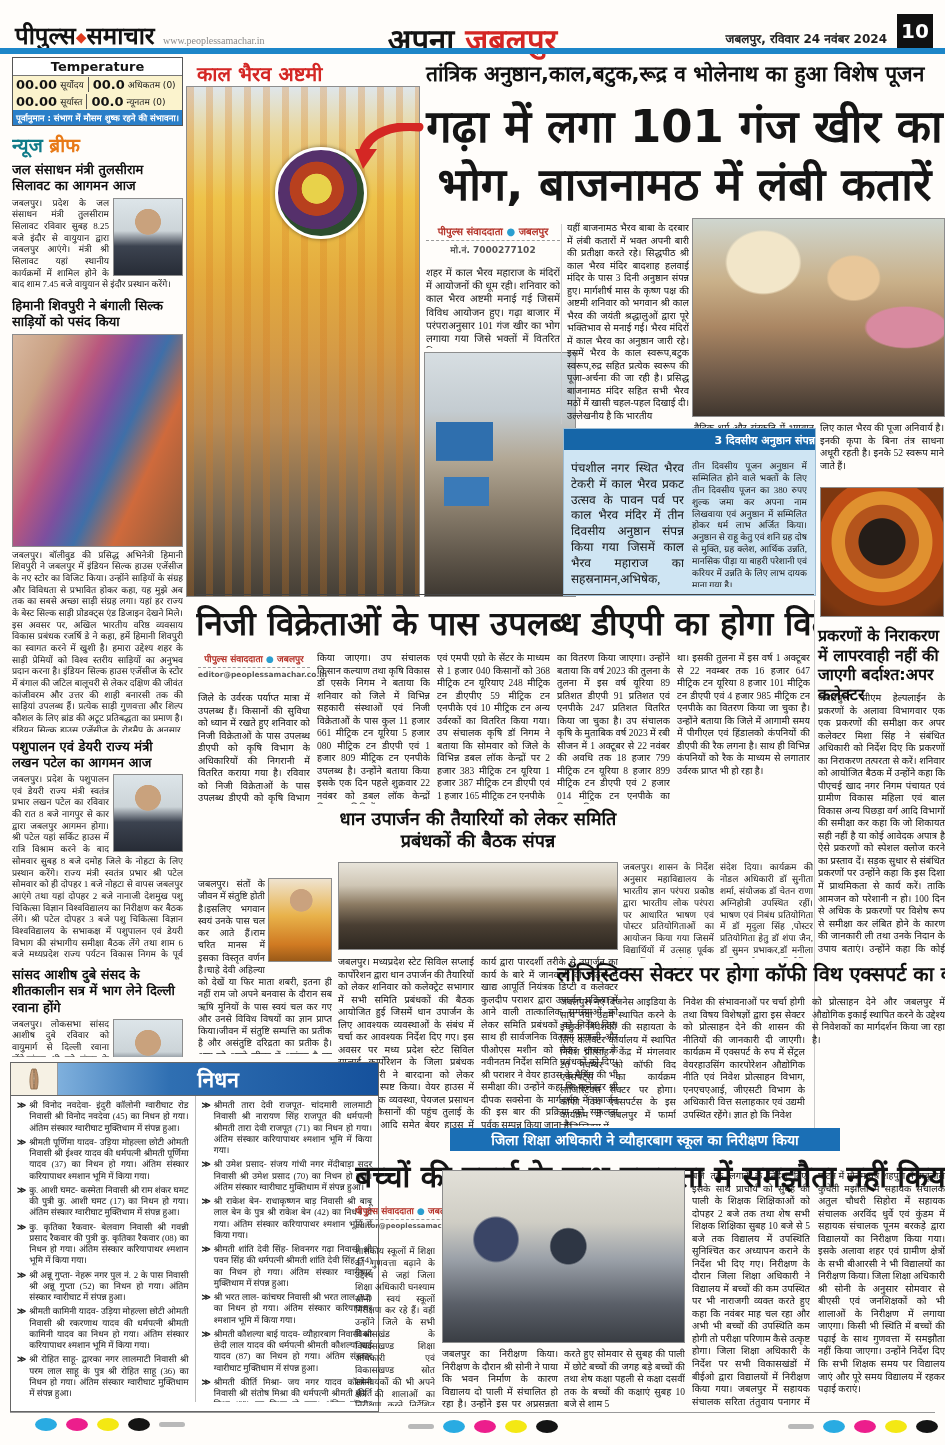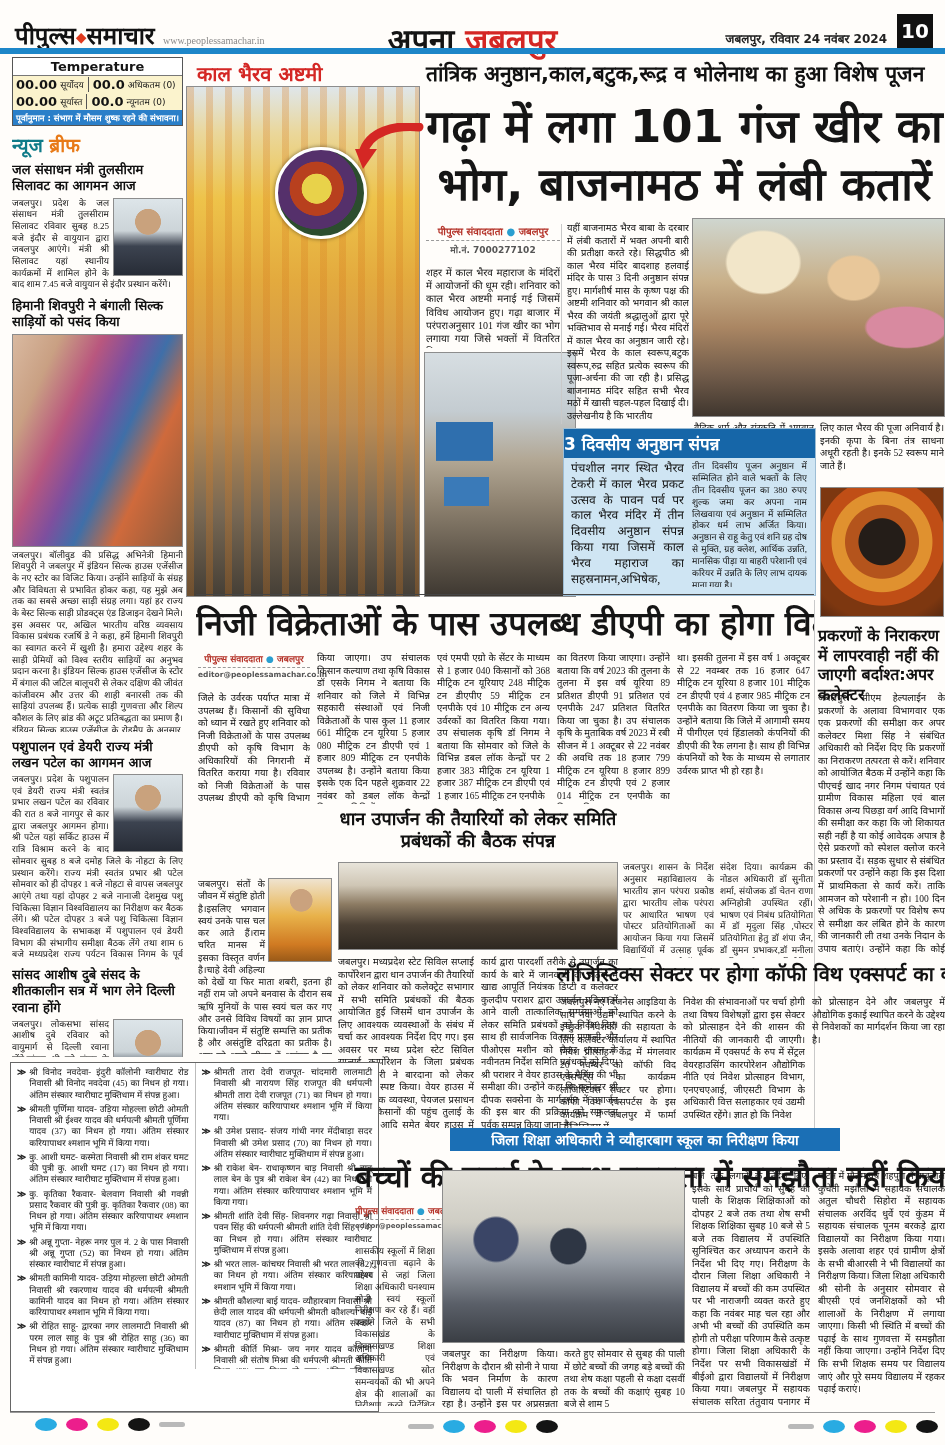--- a/index.html
+++ b/index.html
@@ -72,7 +72,7 @@
   .byline-sub{color:#555;font-size:9px;text-align:center;padding-top:2px;font-family:"DejaVu Sans",sans-serif;font-weight:bold;}
   
   .rbox{background:#cfe5f3;border:1px solid #9dbdd4;}
-  .rbox-head{background:#1666a8;color:#fff;font-family:"DejaVu Sans",sans-serif;font-weight:bold;font-size:17px;text-align:left;padding:3px 0;}
+  .rbox-head{background:#1666a8;color:#fff;font-family:"DejaVu Sans",sans-serif;font-weight:bold;font-size:11px;text-align:right;padding:3px 0;}
   
   .obox{border:1px solid #666;background:#fff;}
   .ohead{height:32px;background:#dfe9f4;display:flex;align-items:stretch;border-bottom:1px solid #666;}

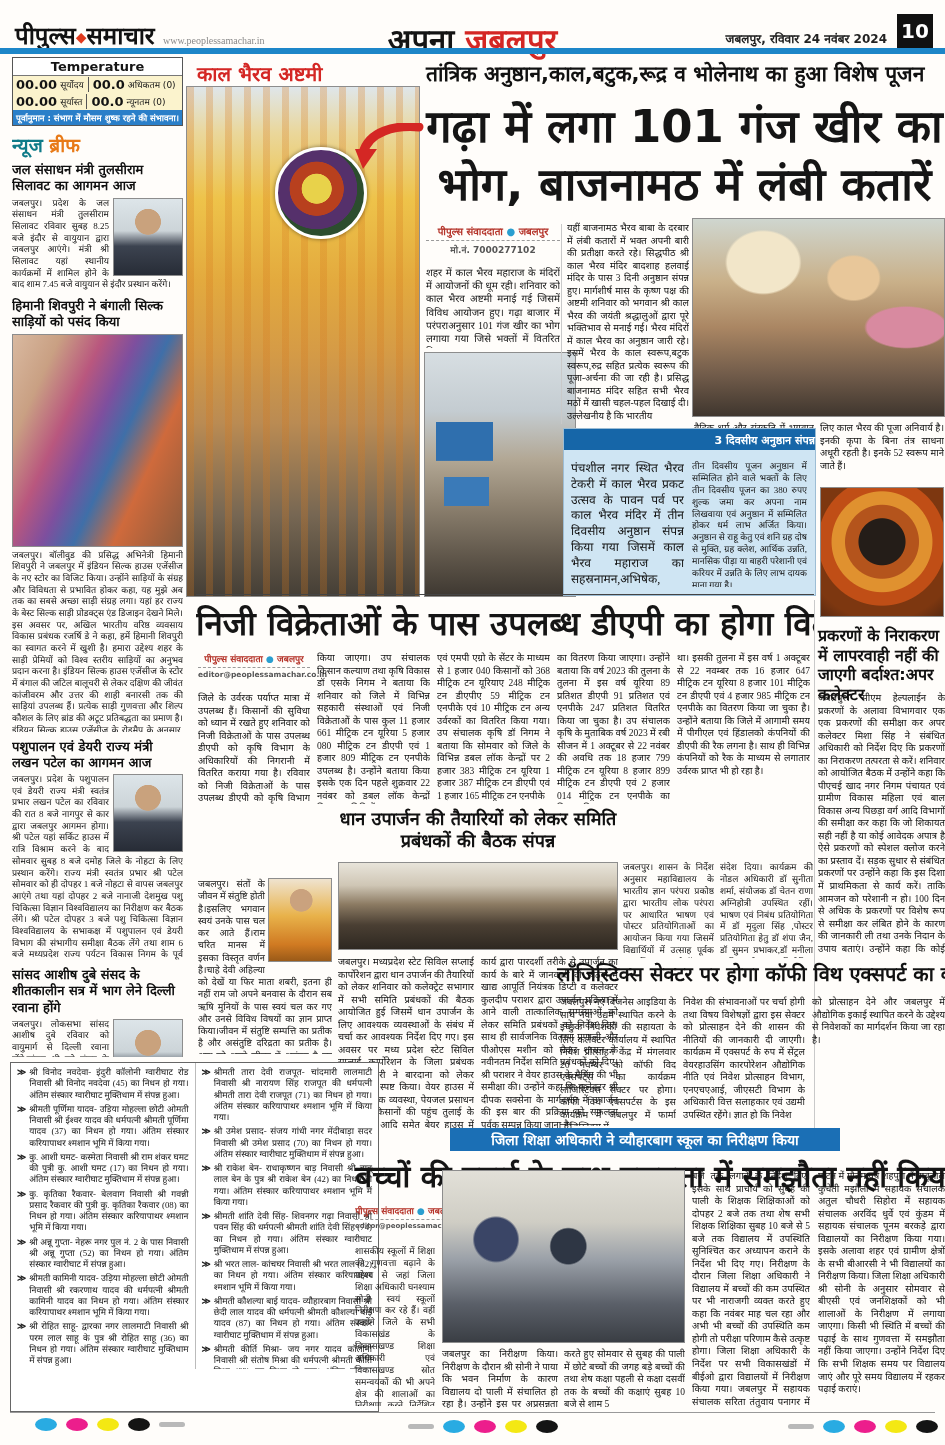--- a/index.html
+++ b/index.html
@@ -249,6 +249,15 @@
   <div class="body-col" style="left:812px;top:996px;width:133px;height:130px;">को प्रोत्साहन देने और जबलपुर में औद्योगिक इकाई स्थापित करने के उद्देश्य से निवेशकों का मार्गदर्शन किया जा रहा है।</div>
 
   <div class="abs obox" style="left:10px;top:1062px;width:367px;height:348px;">
+    <div class="ohead">
+      <div class="ohands">
+        <svg width="22" height="24" viewBox="0 0 22 24">
+          <path d="M9 2 C7 8, 6 14, 8 22 L11 22 C10 14, 10 8, 11 2 Z" fill="#caa27e" stroke="#8a6a4a" stroke-width="0.8"></path>
+          <path d="M13 2 C15 8, 16 14, 14 22 L11 22 C12 14, 12 8, 11 2 Z" fill="#b98f6a" stroke="#8a6a4a" stroke-width="0.8"></path>
+        </svg>
+      </div>
+      <div class="obar">निधन</div>
+    </div>
     <div class="ocols">
       <div class="ocol">
 

